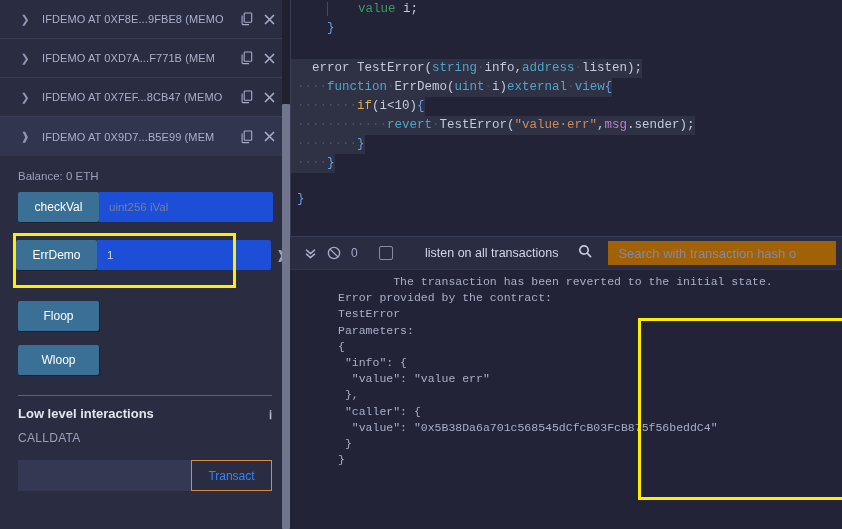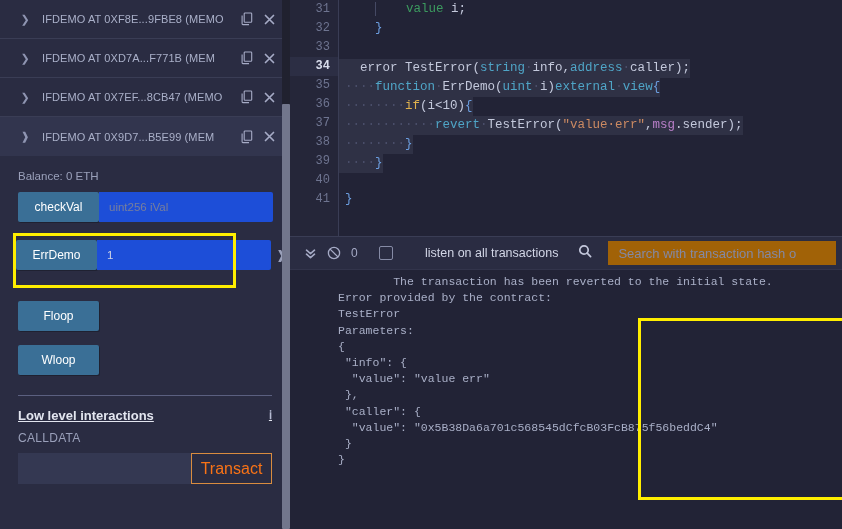--- a/index.html
+++ b/index.html
@@ -347,19 +347,6 @@
   <div id="right-side">
 
     <div id="editor">
-      <div class="gutter">
-        <div class="ln">31</div>
-        <div class="ln">32</div>
-        <div class="ln">33</div>
-        <div class="ln active">34</div>
-        <div class="ln">35</div>
-        <div class="ln">36</div>
-        <div class="ln">37</div>
-        <div class="ln">38</div>
-        <div class="ln">39</div>
-        <div class="ln">40</div>
-        <div class="ln">41</div>
-      </div>
 
       <div class="code-area">
         <div class="cl-wrap">

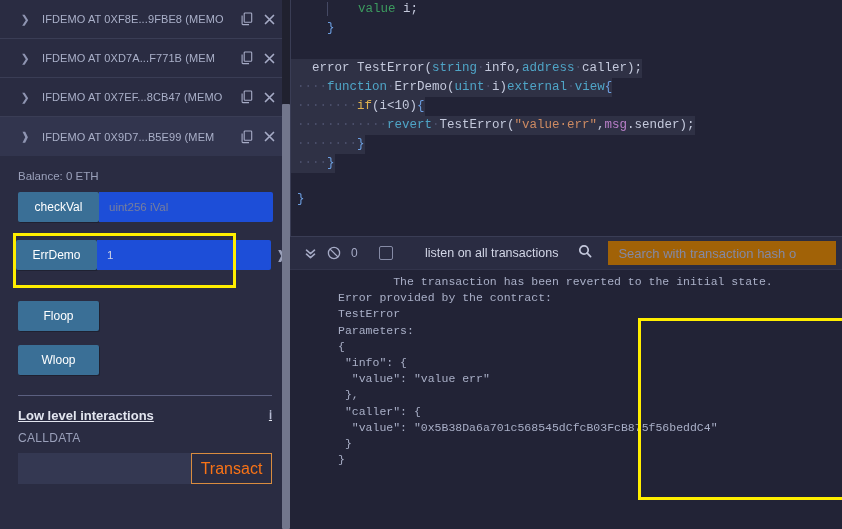--- a/index.html
+++ b/index.html
@@ -358,7 +358,7 @@
         <div class="cl-wrap">
             <div class="code-line"> </div>
           </div>
-        <div class="cl-wrap"><div class="code-line hl"><span class="tk-pun">  error </span><span class="tk-fn">TestError(</span><span class="tk-type">string</span><span class="tk-dot">·</span><span class="tk-pun">info,</span><span class="tk-type">address</span><span class="tk-dot">·</span><span class="tk-pun">caller);</span></div></div>
+        <div class="cl-wrap"><div class="code-line hl"><span class="tk-pun">  error </span><span class="tk-fn">TestError(</span><span class="tk-type">string</span><span class="tk-dot">·</span><span class="tk-pun">info,</span><span class="tk-type">address</span><span class="tk-dot">·</span><span class="tk-pun">listen);</span></div></div>
         <div class="cl-wrap"><div class="code-line hl"><span class="tk-dot">····</span><span class="tk-kw">function</span><span class="tk-dot">·</span><span class="tk-fn">ErrDemo(</span><span class="tk-type">uint</span><span class="tk-dot">·</span><span class="tk-pun">i)</span><span class="tk-kw">external</span><span class="tk-dot">·</span><span class="tk-kw">view</span><span class="tk-brace">{</span></div></div>
         <div class="cl-wrap"><div class="code-line hl"><span class="tk-dot">········</span><span class="tk-kw2">if</span><span class="tk-pun">(i&lt;10)</span><span class="tk-brace">{</span></div></div>
         <div class="cl-wrap"><div class="code-line hl"><span class="tk-dot">············</span><span class="tk-kw">revert</span><span class="tk-dot">·</span><span class="tk-fn">TestError(</span><span class="tk-str">"value·err"</span><span class="tk-pun">,</span><span class="tk-glb">msg</span><span class="tk-pun">.sender);</span></div></div>

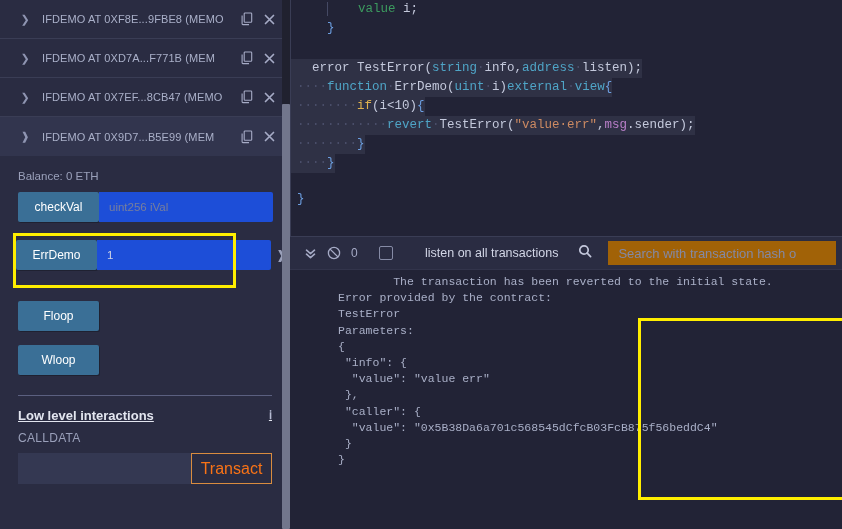--- a/index.html
+++ b/index.html
@@ -97,10 +97,9 @@
 
   .hr-div { height: 1px; background: #5b6080; margin: 20px 0 10px 0; }
   .lowlevel-head {
-    display: flex; align-items: flex-end;
+    display: flex; align-items: flex-start;
     color: #e3e6f0; font-size: 13px; font-weight: bold;
     padding-bottom: 8px;
-    text-decoration: underline;
   }
   .lowlevel-head .info-i {
     margin-left: auto; color: #b7bcd3; font-size: 12px; font-weight: bold;

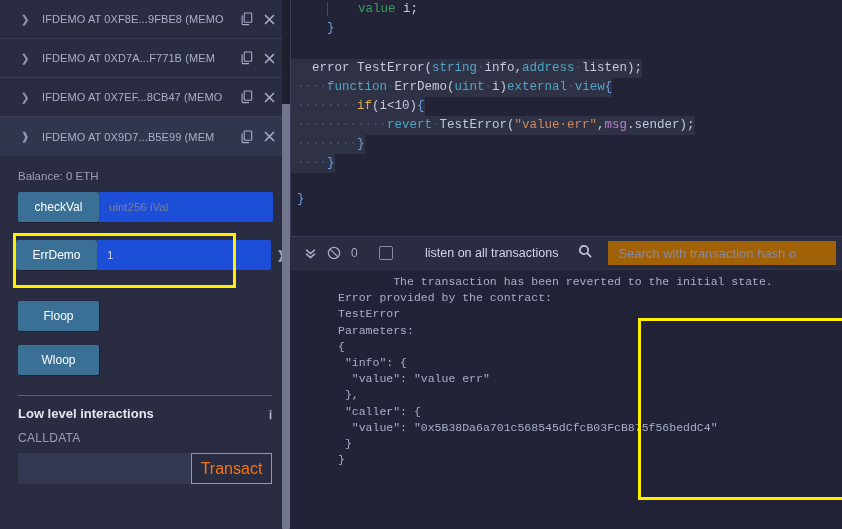--- a/index.html
+++ b/index.html
@@ -105,7 +105,7 @@
     margin-left: auto; color: #b7bcd3; font-size: 12px; font-weight: bold;
     font-family: "Liberation Serif", serif;
   }
-  .calldata-label { color: #9aa0ba; font-size: 12px; letter-spacing: .3px; padding-bottom: 8px;}
+  .calldata-label { color: #9aa0ba; font-size: 12px; letter-spacing: .3px; padding-bottom: 15px;}
   .calldata-row { display: flex; align-items: stretch; }
   .calldata-input {
     flex: 1 1 auto; height: 31px;

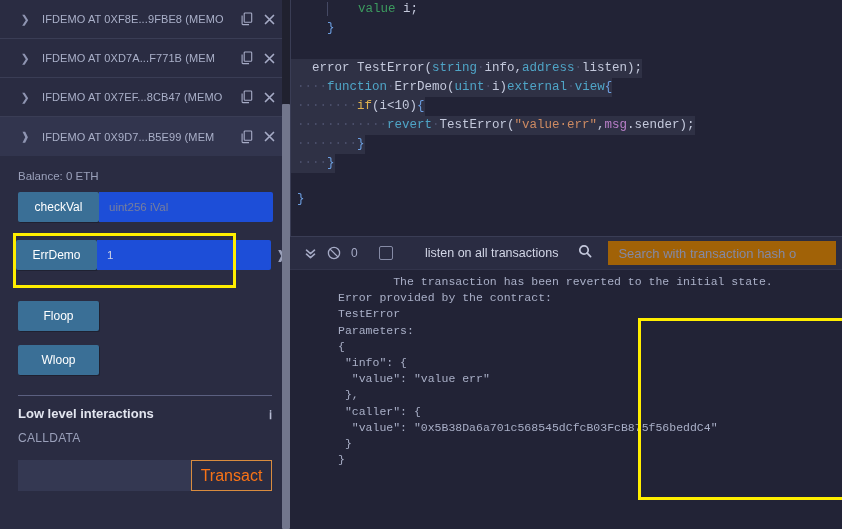--- a/index.html
+++ b/index.html
@@ -117,8 +117,8 @@
     width: 81px; height: 31px;
     background: transparent;
     border: 1px solid #d98c3f;
-    color: #f97316;
-    font-size: 16px;
+    color: #3b82f6;
+    font-size: 12px;
     font-family: "Liberation Sans", sans-serif;
     display: flex; align-items: center; justify-content: center;
   }

